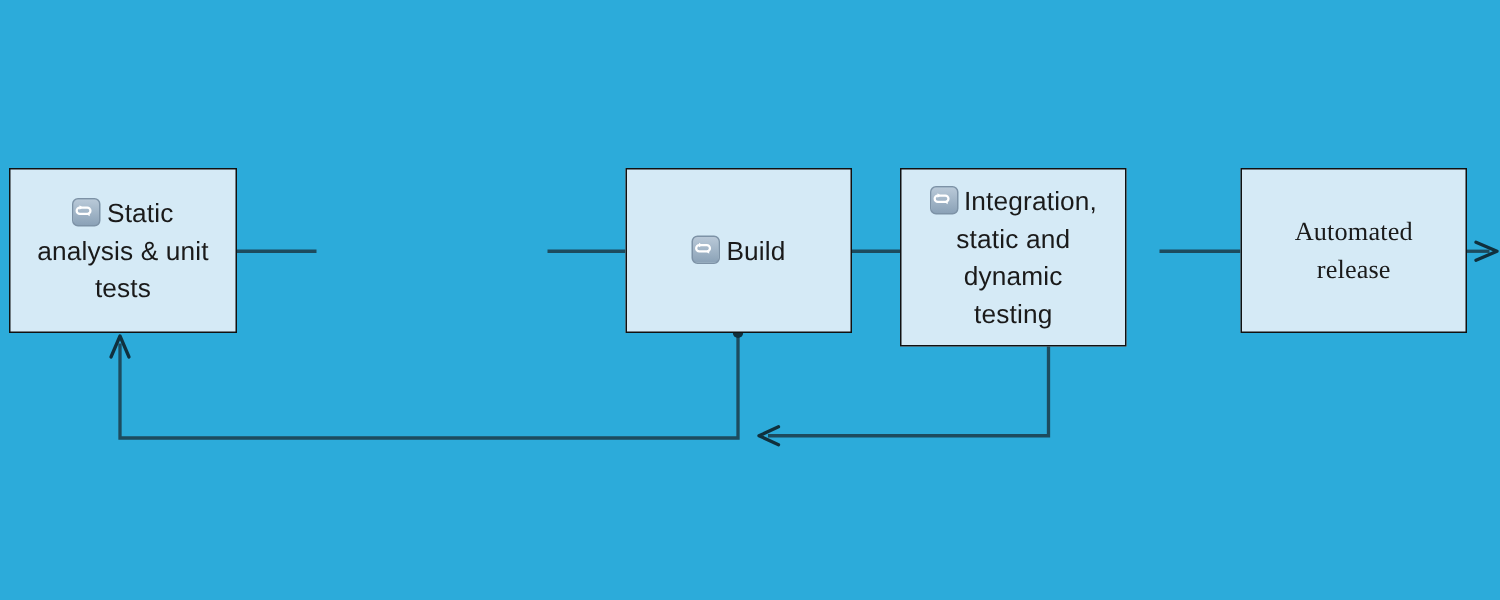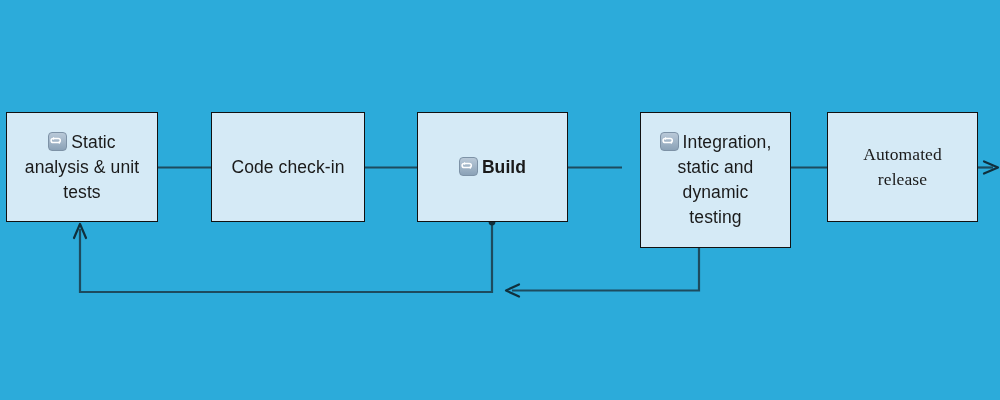--- a/index.html
+++ b/index.html
@@ -120,7 +120,7 @@
           </svg></span><span>Build</span></div>
   </div>
 
-  <div class="node" style="left:640px; top:112px; width:151px; height:136px;">
+  <div class="node" style="left:600px; top:112px; width:151px; height:119px;">
     <div class="node-label"><span class="loop-icon"><svg width="13" height="13" viewBox="0 0 13 13">
             <g fill="none" stroke="#ffffff" stroke-width="1.5" stroke-linecap="round">
               <path d="M3.2 4.4 h5.0 a2.1 2.1 0 0 1 0 4.2 h-5.0 a2.1 2.1 0 0 1 0 -4.2 z"></path>

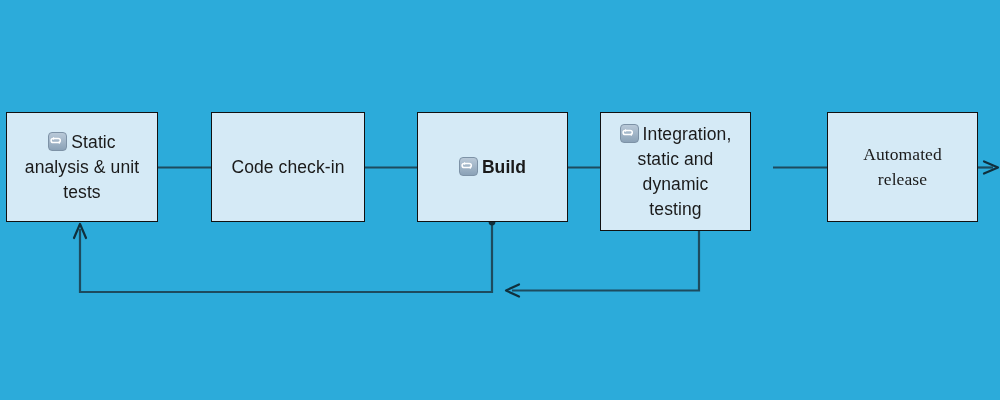--- a/index.html
+++ b/index.html
@@ -106,9 +106,6 @@
 tests</span></div>
   </div>
 
-  <div class="node" style="left:211px; top:112px; width:154px; height:110px;">
-    <div class="node-label"><span>Code check-in</span></div>
-  </div>
 
   <div class="node" style="left:417px; top:112px; width:151px; height:110px;font-weight:bold;">
     <div class="node-label"><span class="loop-icon"><svg width="13" height="13" viewBox="0 0 13 13">

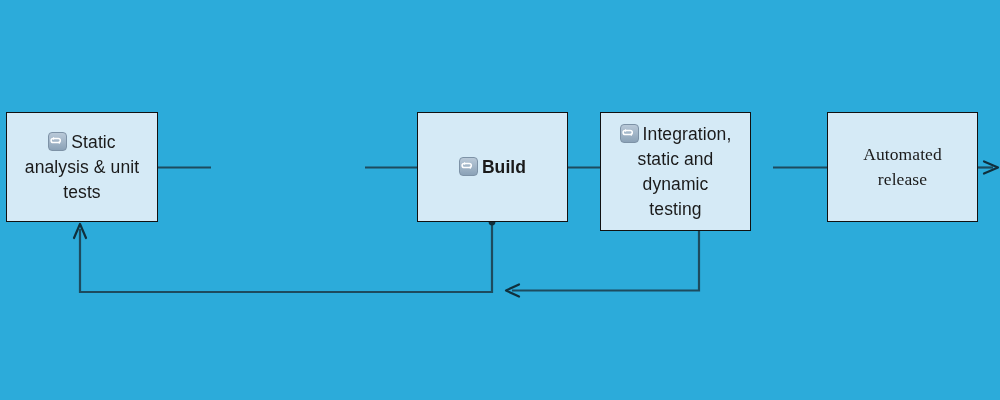--- a/index.html
+++ b/index.html
@@ -107,7 +107,7 @@
   </div>
 
 
-  <div class="node" style="left:417px; top:112px; width:151px; height:110px;font-weight:bold;">
+  <div class="node" style="left:417px; top:112px; width:151px; height:110px;">
     <div class="node-label"><span class="loop-icon"><svg width="13" height="13" viewBox="0 0 13 13">
             <g fill="none" stroke="#ffffff" stroke-width="1.5" stroke-linecap="round">
               <path d="M3.2 4.4 h5.0 a2.1 2.1 0 0 1 0 4.2 h-5.0 a2.1 2.1 0 0 1 0 -4.2 z"></path>

